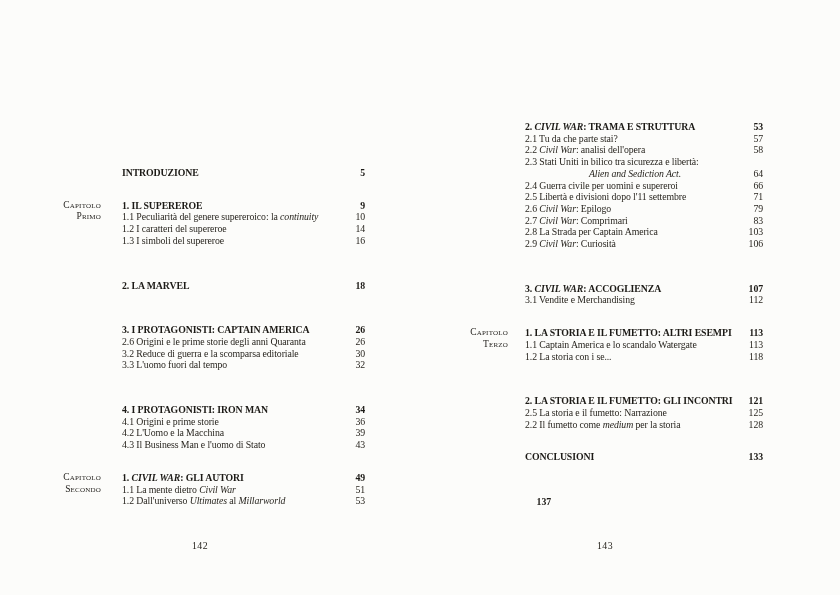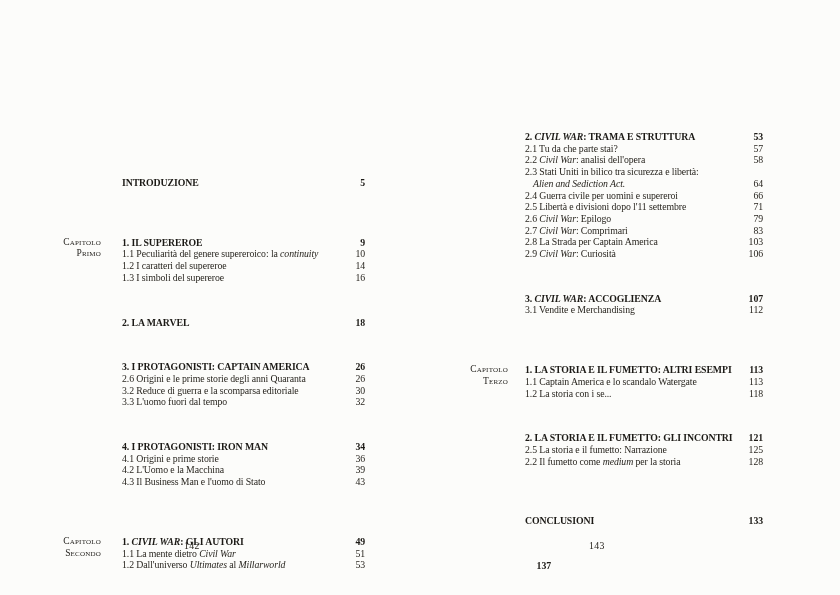--- a/index.html
+++ b/index.html
@@ -22,7 +22,7 @@
   #toc-right { left: 23px; top: 121px; width: 320px; }
 
   .toc-group { display: flex; align-items: flex-start; margin-top: 33px; }
-  .toc-group.gap-none  { margin-top: 10px; }
+  .toc-group.gap-none  { margin-top: 0; }
   .toc-group.gap-large { margin-top: 48px; justify-content: center; }
 
   .chapter-label {

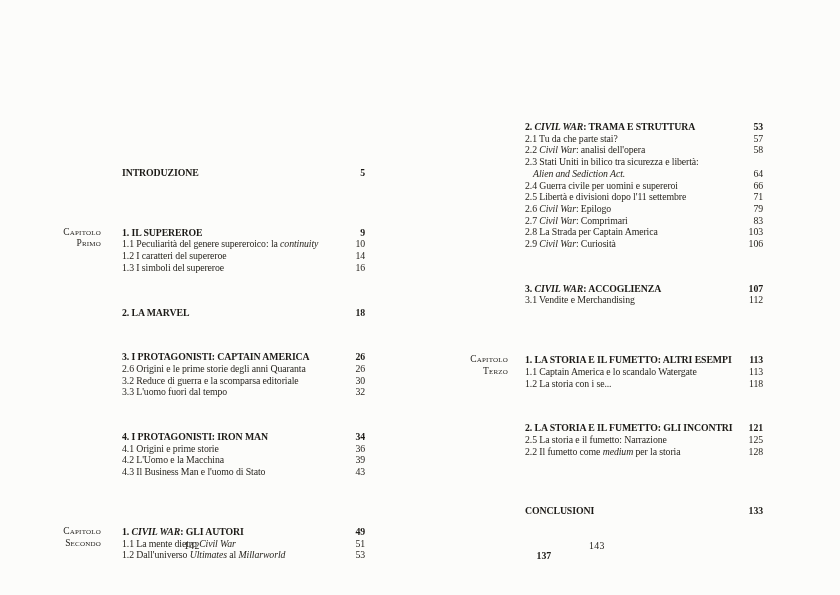--- a/index.html
+++ b/index.html
@@ -43,7 +43,7 @@
   }
   .toc-row.heading { font-weight: bold; color: #1c1a16; }
   .toc-row .t { flex: 1 1 auto; min-width: 0; white-space: nowrap; }
-  .toc-row.indent .t { padding-left: 8px; }
+  .toc-row.indent .t { padding-left: 8px; text-align: center; }
   .toc-row .p { flex: 0 0 26px; text-align: right; white-space: nowrap; }
   .toc-row em { font-style: italic; }
 

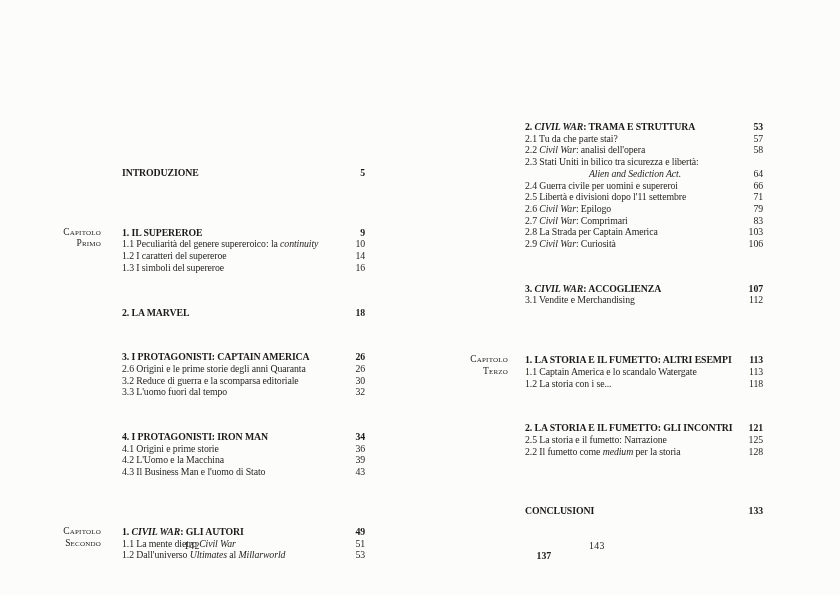--- a/index.html
+++ b/index.html
@@ -23,7 +23,7 @@
 
   .toc-group { display: flex; align-items: flex-start; margin-top: 33px; }
   .toc-group.gap-none  { margin-top: 0; }
-  .toc-group.gap-large { margin-top: 48px; justify-content: center; }
+  .toc-group.gap-large { margin-top: 21px; justify-content: center; }
 
   .chapter-label {
     flex: 0 0 82px; width: 82px; box-sizing: border-box;

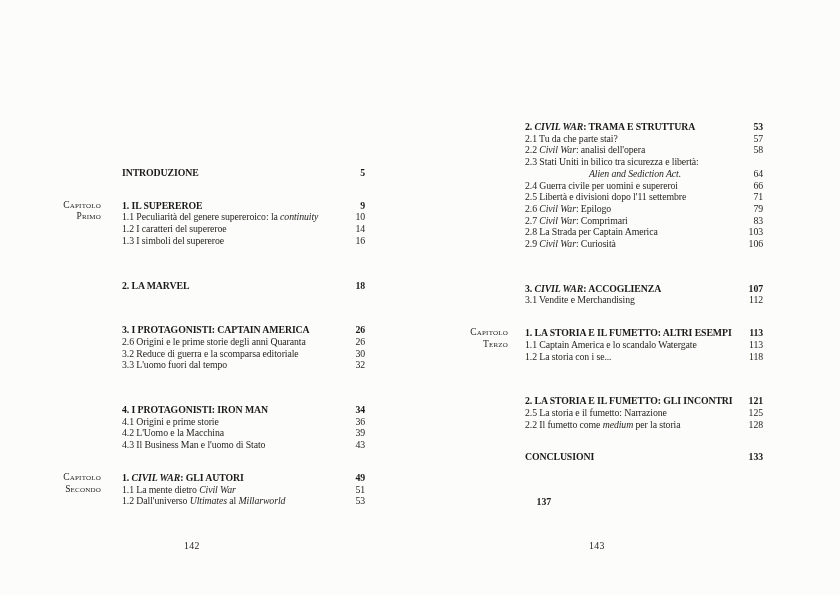--- a/index.html
+++ b/index.html
@@ -49,7 +49,7 @@
 
   .folio {
     position: absolute; top: 540px; width: 32px;
-    text-align: left; font-size: 9.8px;
+    text-align: center; font-size: 9.8px;
     letter-spacing: 0.4px; color: #28251f;
   }
   #folio-left  { left: 184px; }

